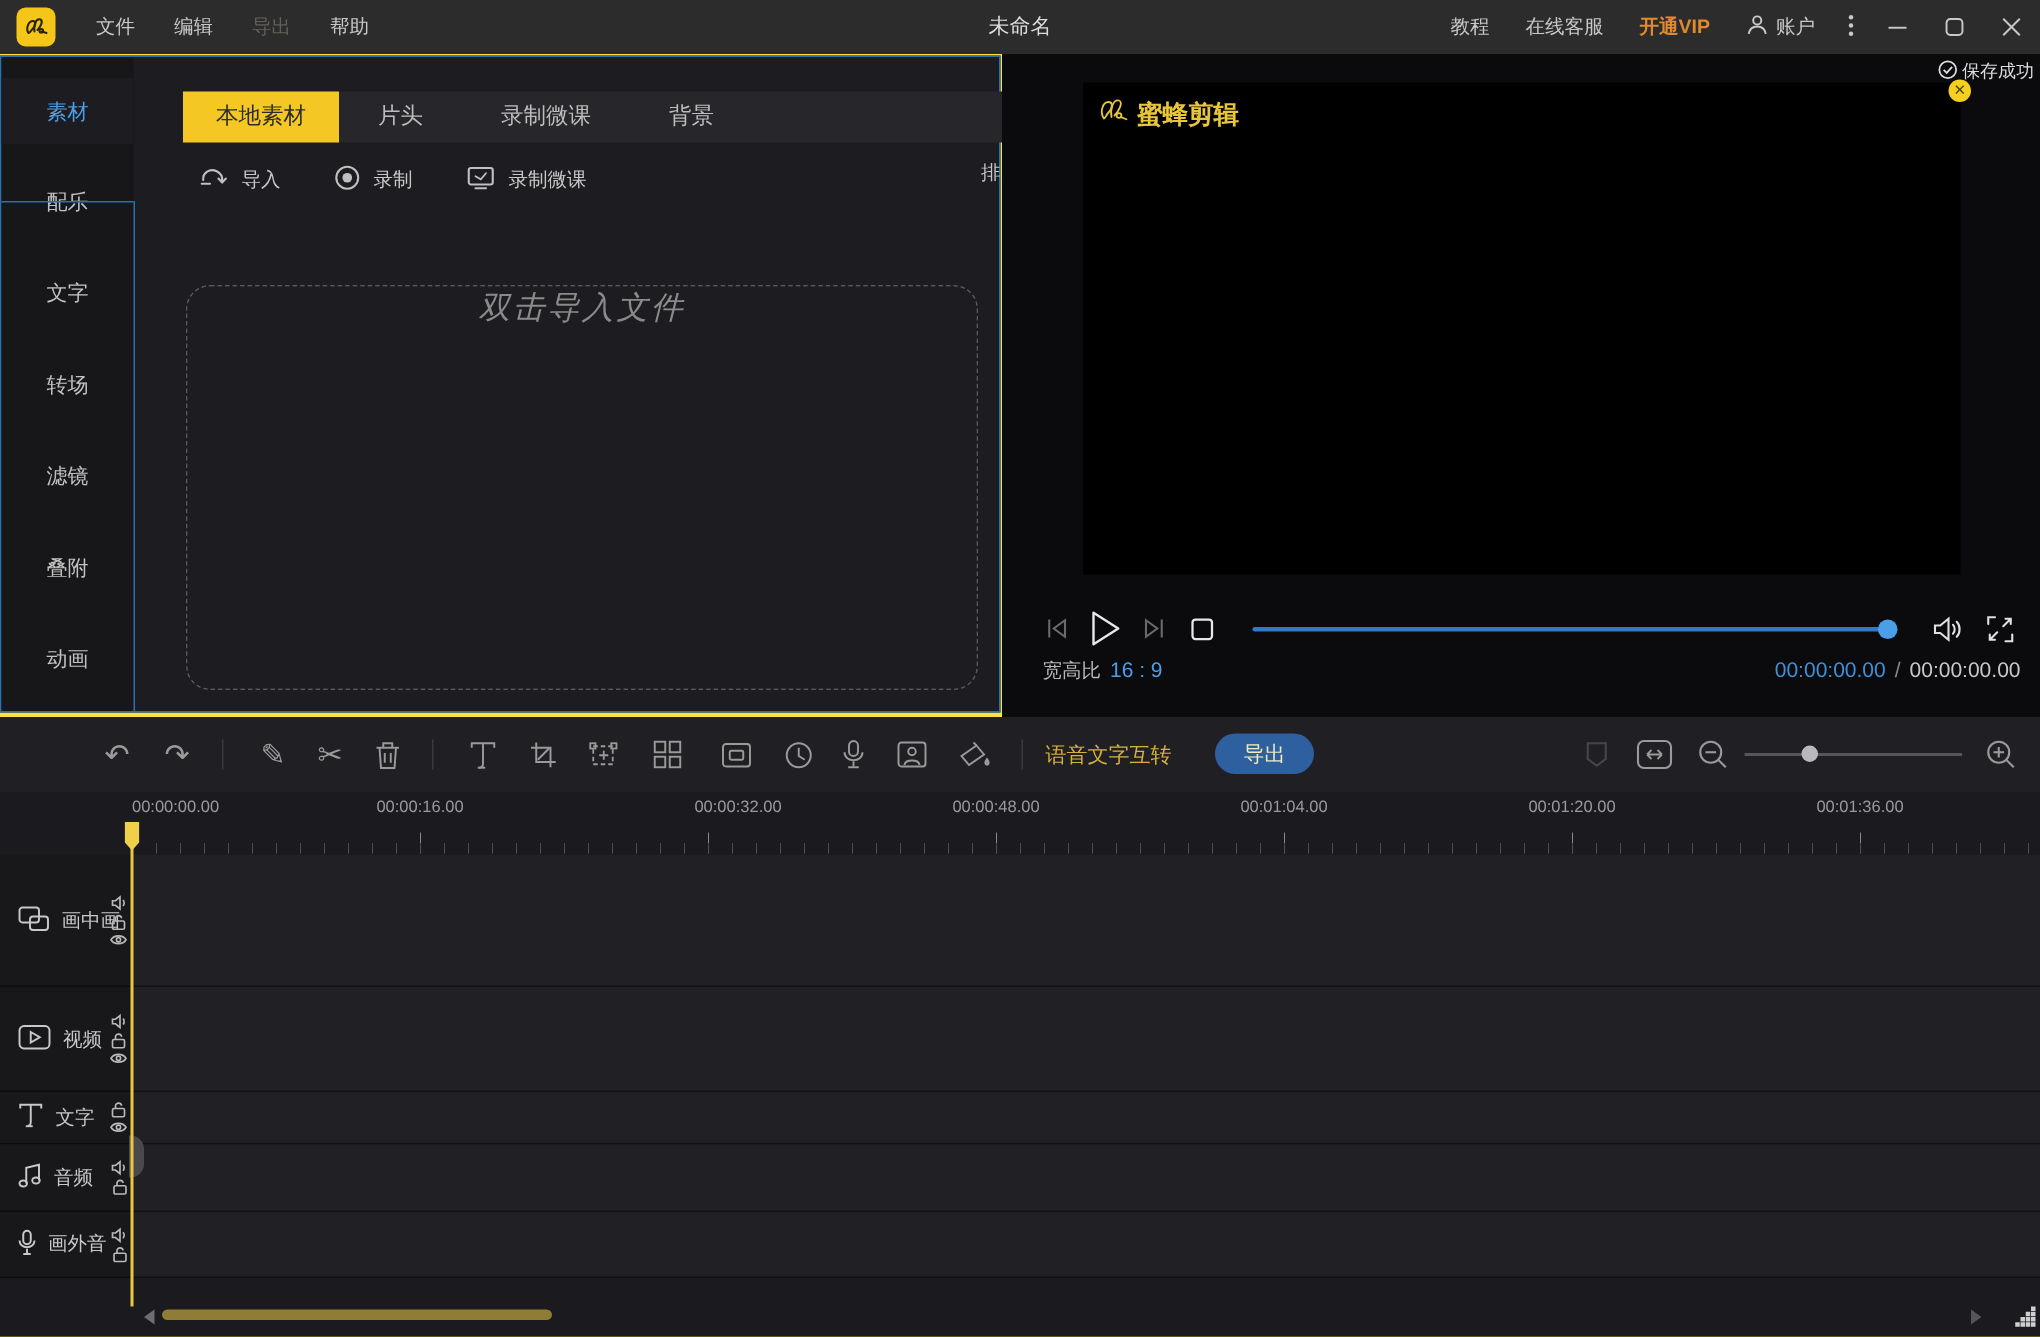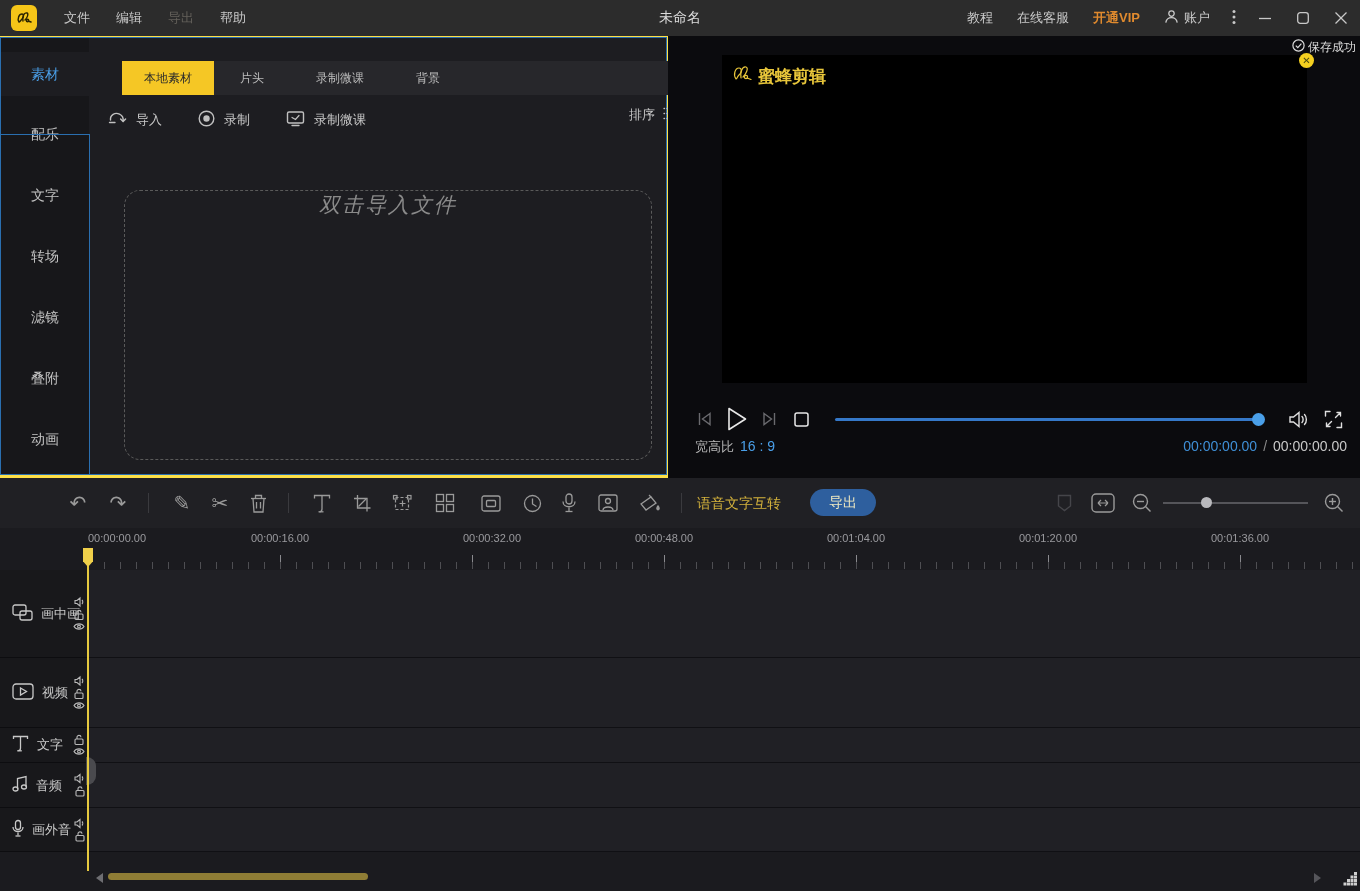--- a/index.html
+++ b/index.html
@@ -50,7 +50,7 @@
 
   
   .preview-panel { position:absolute; left:668px; top:36px; width:692px; height:442px; background:#0b0b0e; }
-  .toast { position:absolute; right:4px; top:3px; display:flex; align-items:flex-start; gap:3px; font-size:12px; color:#dcdcdc; }
+  .toast { position:absolute; right:4px; top:3px; display:flex; align-items:flex-end; gap:3px; font-size:12px; color:#dcdcdc; }
   .video-box { position:absolute; left:54px; top:19px; width:585px; height:328px; background:#000; }
   .watermark { position:absolute; left:8px; top:7px; display:flex; align-items:center; gap:4px; color:#e8c63a; font-size:17px; font-weight:bold; }
   .wm-close { position:absolute; right:-7px; top:-2px; width:15px; height:15px; background:#f5d020; border-radius:50%; color:#4a4a10; font-size:10px; line-height:15px; text-align:center; font-weight:bold; cursor:pointer; }

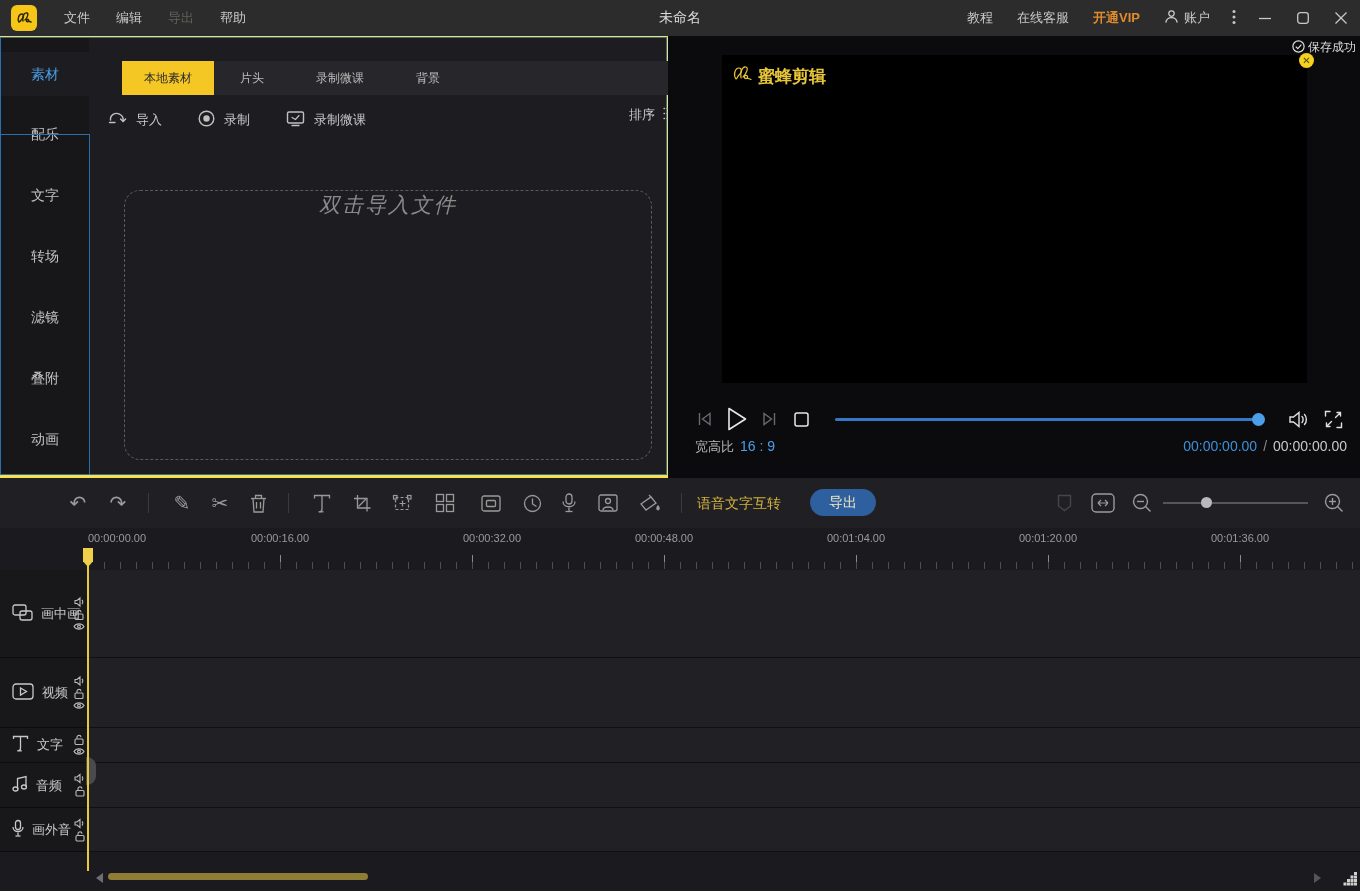--- a/index.html
+++ b/index.html
@@ -37,7 +37,7 @@
   .sidebar-item:nth-child(7){ top:386px; height:30px; line-height:30px;}
 
   .tabbar { position:absolute; left:33px; top:23px; width:560px; height:34px; background:#27272b; display:flex; }
-  .tab { font-size:12px; color:#bdbdbd; padding:0 26px; line-height:34px; cursor:pointer; }
+  .tab { font-size:15px; color:#bdbdbd; padding:0 26px; line-height:34px; cursor:pointer; }
   .tab.active { background:#f5c725; color:#2b2b2b; padding:0 22px; }
   .actions-row { position:absolute; left:19px; top:68px; width:600px; height:28px; display:flex; align-items:center; }
   .action-btn { display:flex; align-items:center; gap:9px; font-size:13px; color:#c8c8c8; margin-right:36px; cursor:pointer; }

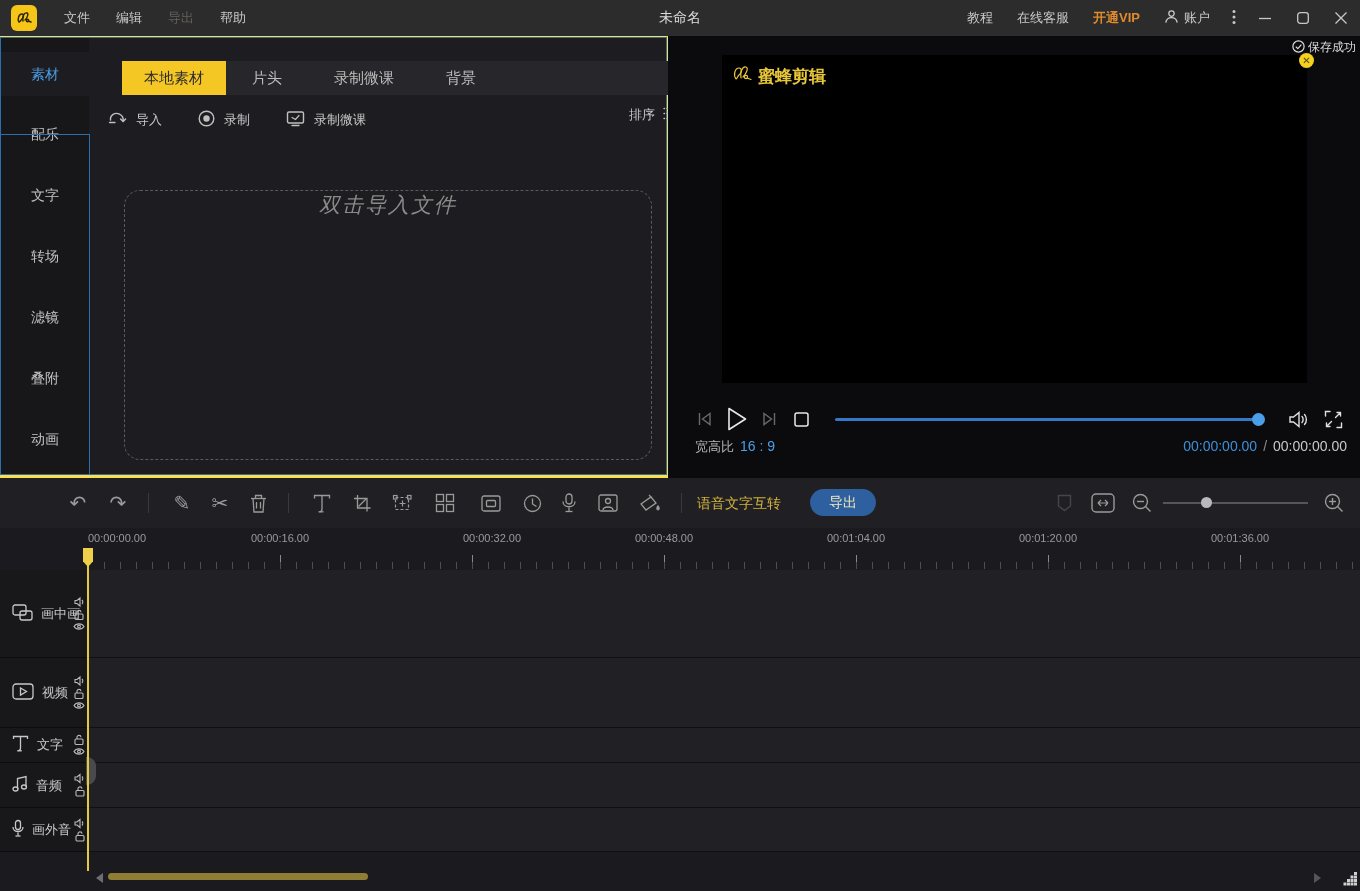--- a/index.html
+++ b/index.html
@@ -39,7 +39,7 @@
   .tabbar { position:absolute; left:33px; top:23px; width:560px; height:34px; background:#27272b; display:flex; }
   .tab { font-size:15px; color:#bdbdbd; padding:0 26px; line-height:34px; cursor:pointer; }
   .tab.active { background:#f5c725; color:#2b2b2b; padding:0 22px; }
-  .actions-row { position:absolute; left:19px; top:68px; width:600px; height:28px; display:flex; align-items:center; }
+  .actions-row { position:absolute; left:44px; top:68px; width:600px; height:28px; display:flex; align-items:center; }
   .action-btn { display:flex; align-items:center; gap:9px; font-size:13px; color:#c8c8c8; margin-right:36px; cursor:pointer; }
   .sort-btn { position:absolute; right:28px; top:0; display:flex; align-items:center; gap:8px; font-size:13px; color:#c8c8c8; cursor:pointer; }
   .filters-row { position:absolute; left:38px; top:105px; display:flex; gap:30px; }

